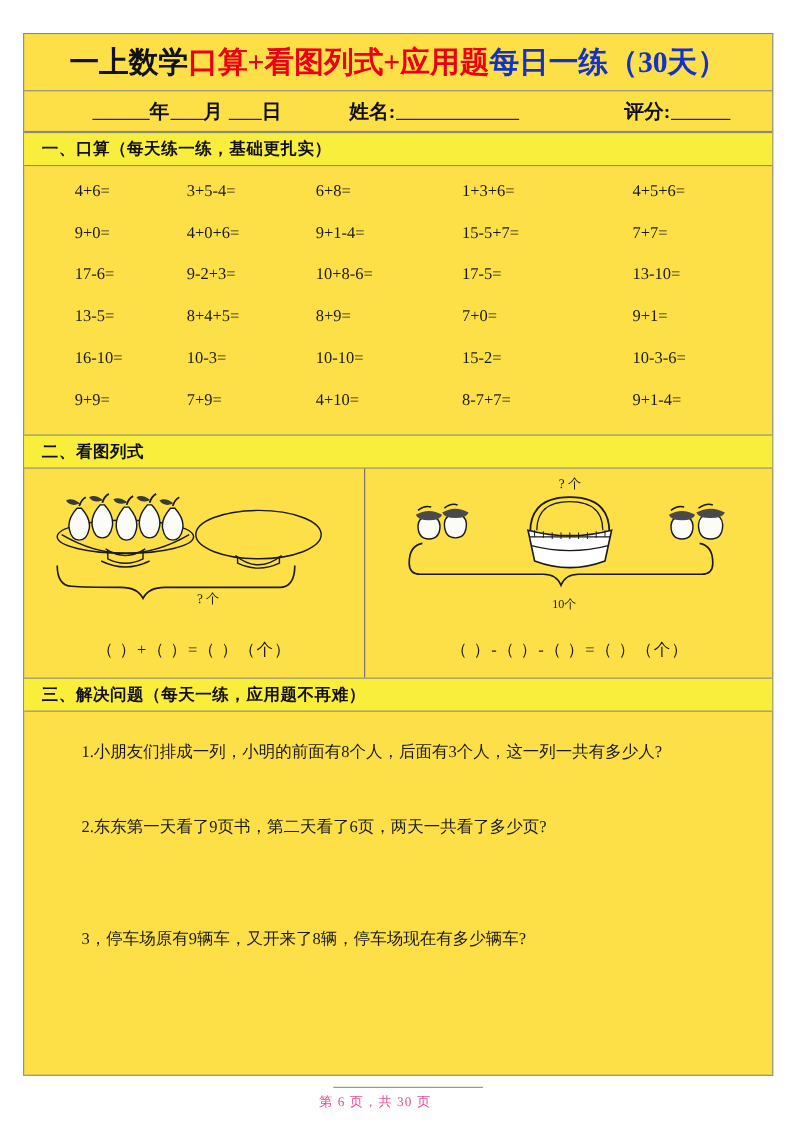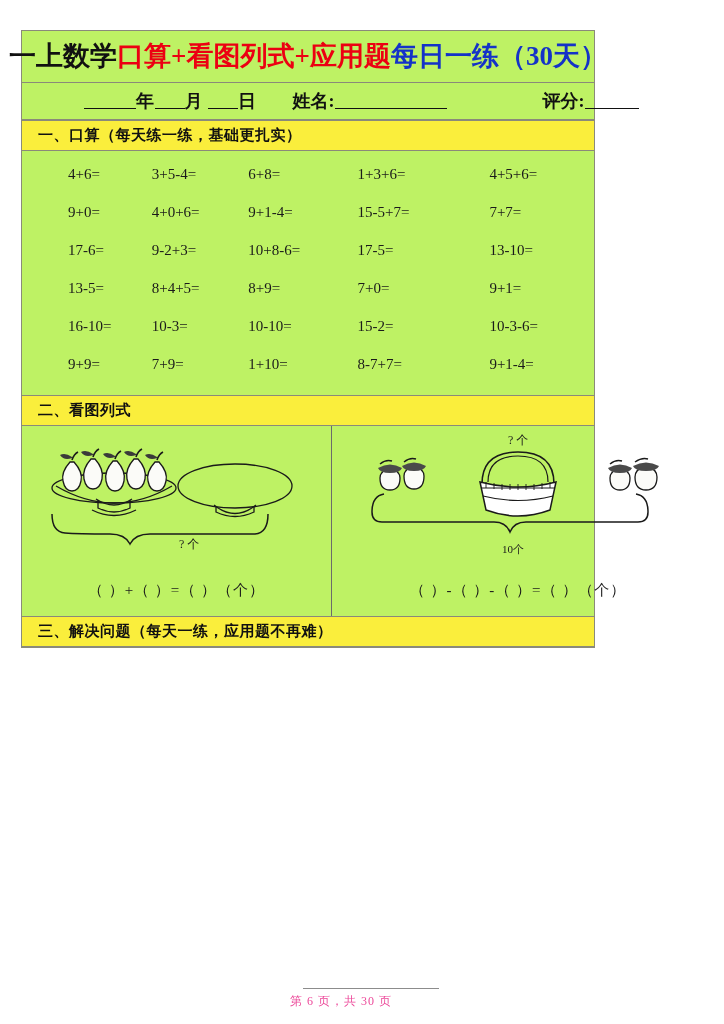--- a/index.html
+++ b/index.html
@@ -20,9 +20,9 @@
   .sheet {
     position: absolute;
     left: 21px; top: 30px;
-    width: 574px;
+    width: 682px;
     border: 1px solid #8a8a7a;
-    background: #bef264;
+    background: #fde047;
   }
 
   

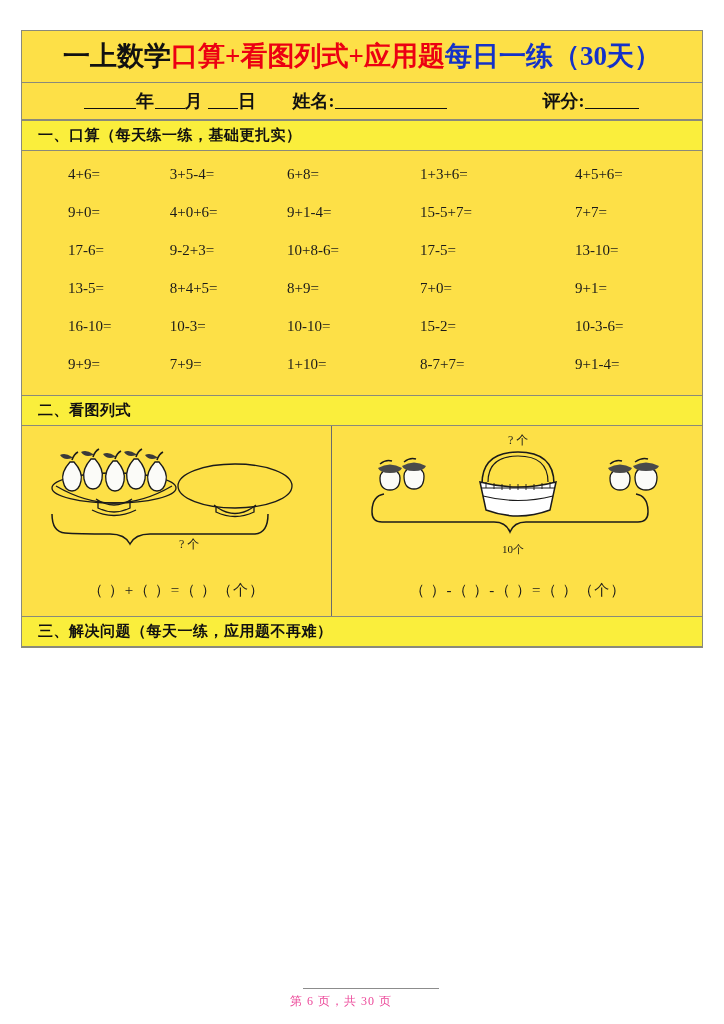--- a/index.html
+++ b/index.html
@@ -55,7 +55,7 @@
     position: relative;
   }
   .info-date { margin-left: 48px; letter-spacing: 0.5px; white-space: nowrap; }
-  .info-name { margin-left: 36px; white-space: nowrap; }
+  .info-name { margin-left: 61px; white-space: nowrap; }
   .info-score{ margin-left: 96px; white-space: nowrap; }
   .ul-wide { display:inline-block; border-bottom:1.4px solid #111; width:52px; height:13px; vertical-align:-2px;}
   .ul-mid  { display:inline-block; border-bottom:1.4px solid #111; width:30px; height:13px; vertical-align:-2px;}

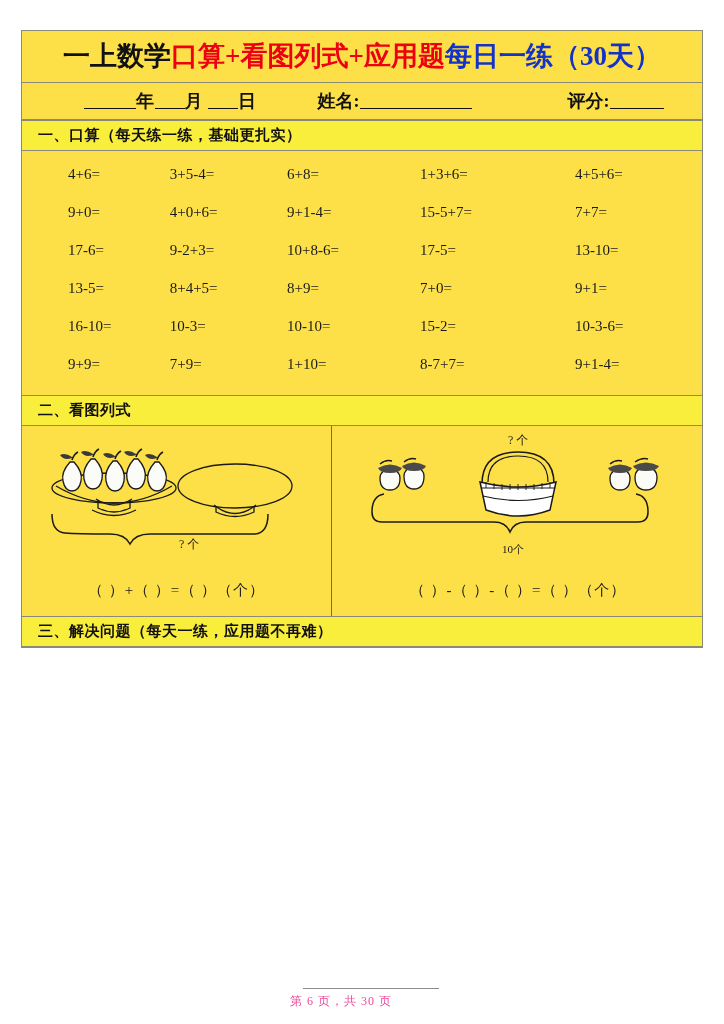--- a/index.html
+++ b/index.html
@@ -220,7 +220,7 @@
       <div class="calc-row">
         <span class="calc-cell c0">9+9=</span>
         <span class="calc-cell c1">7+9=</span>
-        <span class="calc-cell c2">1+10=</span>
+        <span class="calc-cell c2">4+10=</span>
         <span class="calc-cell c3">8-7+7=</span>
         <span class="calc-cell c4">9+1-4=</span>
       </div>

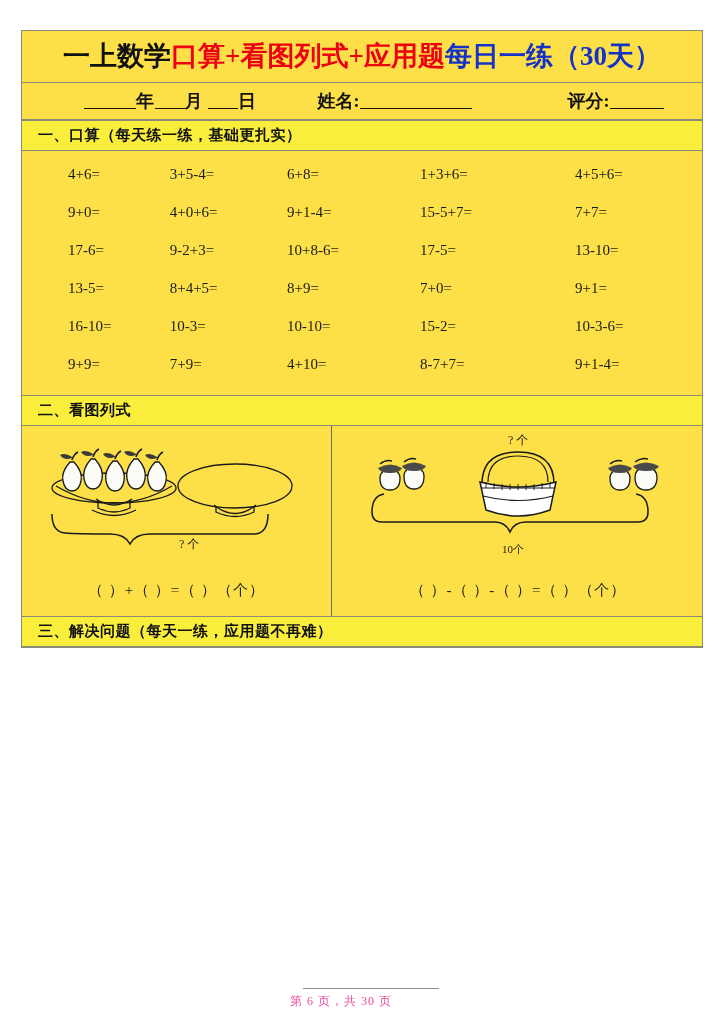--- a/index.html
+++ b/index.html
@@ -339,6 +339,11 @@
 
     <div class="band">三、解决问题（每天一练，应用题不再难）</div>
 
+    <div class="words">
+      <div class="wp p1">1.小朋友们排成一列，小明的前面有8个人，后面有3个人，这一列一共有多少人?</div>
+      <div class="wp p2">2.东东第一天看了9页书，第二天看了6页，两天一共看了多少页?</div>
+      <div class="wp p3">3，停车场原有9辆车，又开来了8辆，停车场现在有多少辆车?</div>
+    </div>
 
   </div>
 

